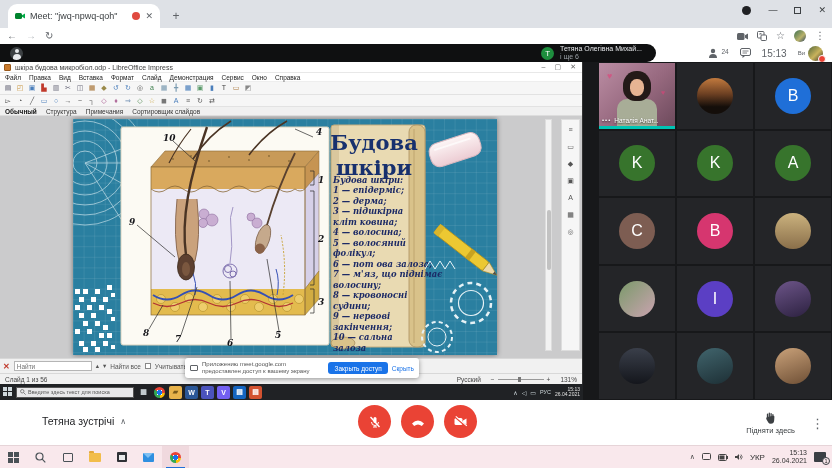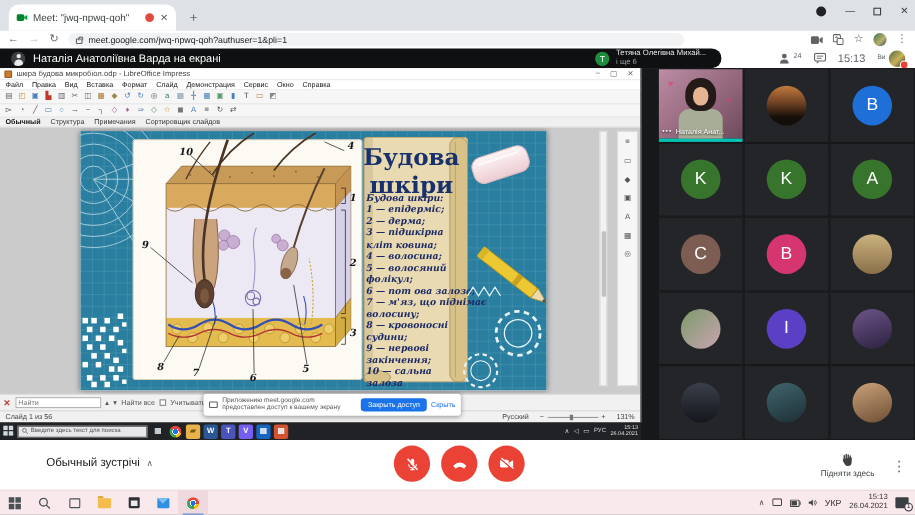--- a/index.html
+++ b/index.html
@@ -201,10 +201,6 @@
     <span class="nav-ic">←</span>
     <span class="nav-ic dis">→</span>
     <span class="nav-ic">↻</span>
-    <div class="omnibox">
-      <span class="lock"></span>
-      <span>meet.google.com/jwq-npwq-qoh?authuser=1&amp;pli=1</span>
-    </div>
     <div class="bar-right">
       <svg width="11" height="9" viewBox="0 0 11 9">
         <rect x="0" y="1" width="7.5" height="7" rx="1.5" fill="#5f6368"></rect>

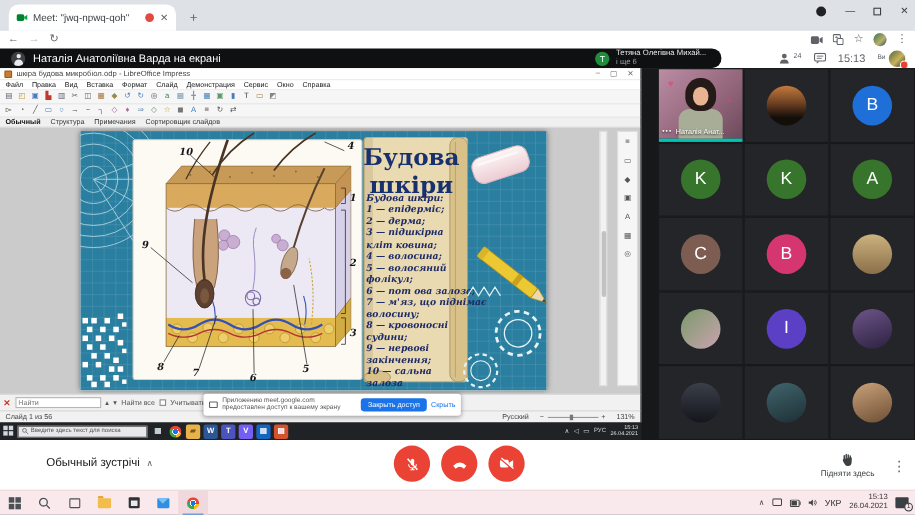--- a/index.html
+++ b/index.html
@@ -220,7 +220,6 @@
   <div class="meet-header">
     <div class="mh-black">
       <span class="mh-avatar"></span>
-      <span class="mh-title">Наталія Анатоліївна Варда на екрані</span>
       <div class="mh-names">
         <span class="t-avatar">Т</span>
         <span class="t-lines">

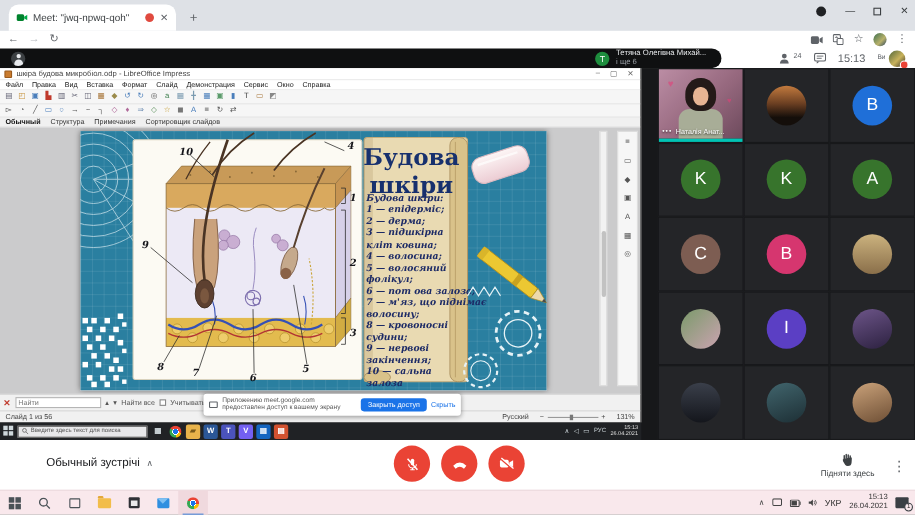--- a/index.html
+++ b/index.html
@@ -680,7 +680,7 @@
 
   <div class="meet-bottom">
     <div class="details">
-      <span>Обычный зустрічі</span>
+      <span>Тетяна зустрічі</span>
       <span class="chev">∧</span>
     </div>
     <div class="ctl-center">

